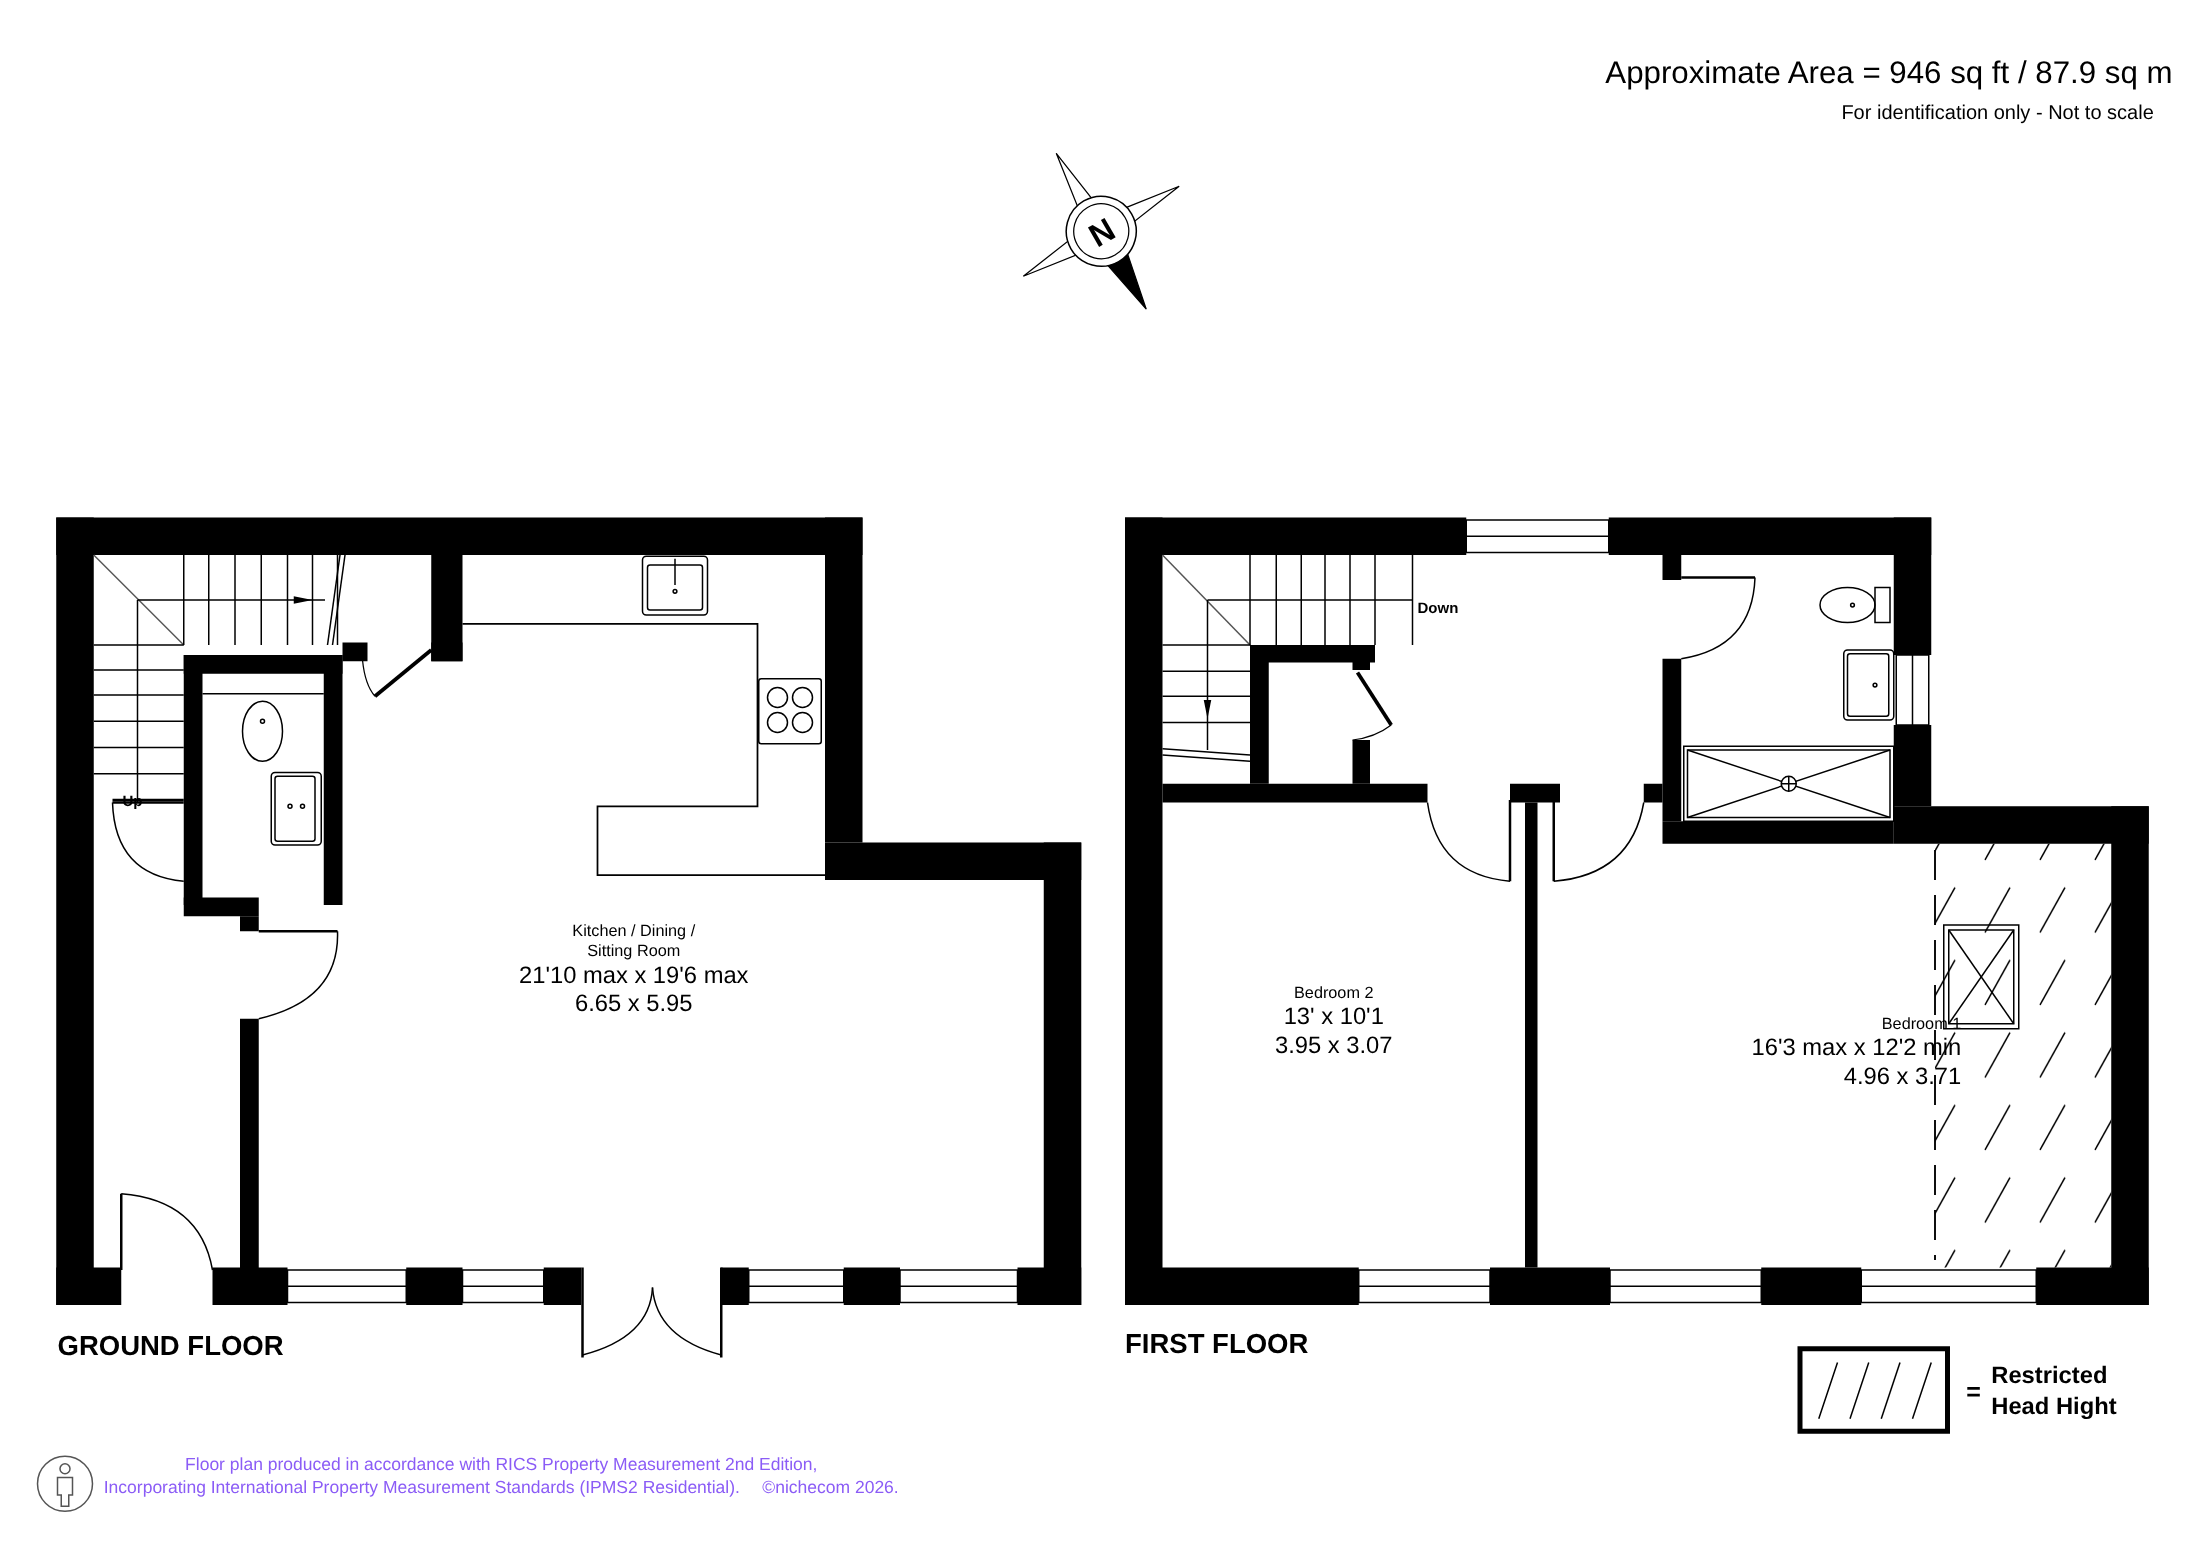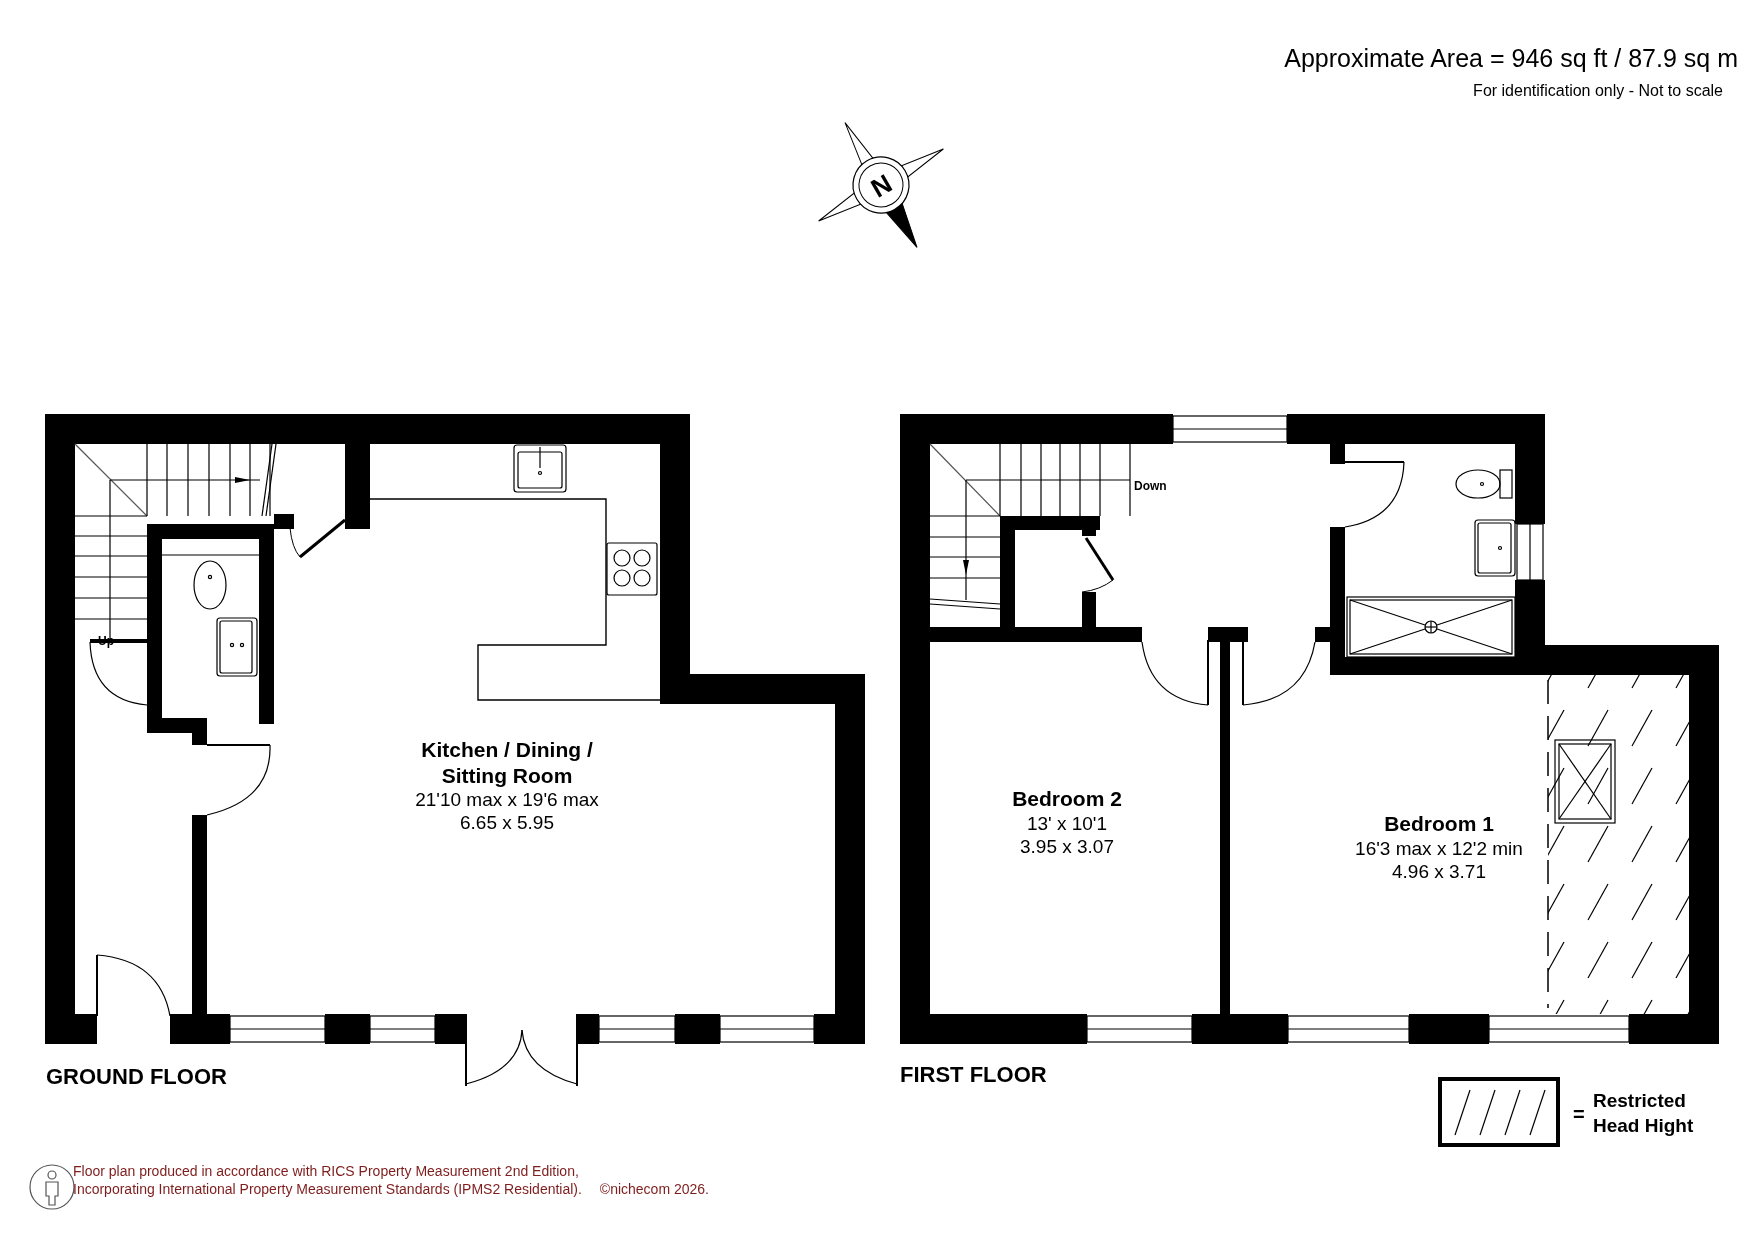--- a/index.html
+++ b/index.html
@@ -9,7 +9,7 @@
   #area-note{right:32px;top:62px;font-size:16px;white-space:nowrap;}
   #plan{position:absolute;left:0;top:0;}
   .room-label{position:absolute;text-align:center;white-space:nowrap;line-height:1.22;}
-  .room-name{font-weight:bold;font-size:21px;}
+  .room-name{font-weight:normal;font-size:13px;}
   .room-dim{font-size:19px;}
   .floor-title{position:absolute;font-weight:bold;font-size:22px;white-space:nowrap;}
   .stair-label{position:absolute;font-weight:bold;font-size:12px;margin-top:12px;}

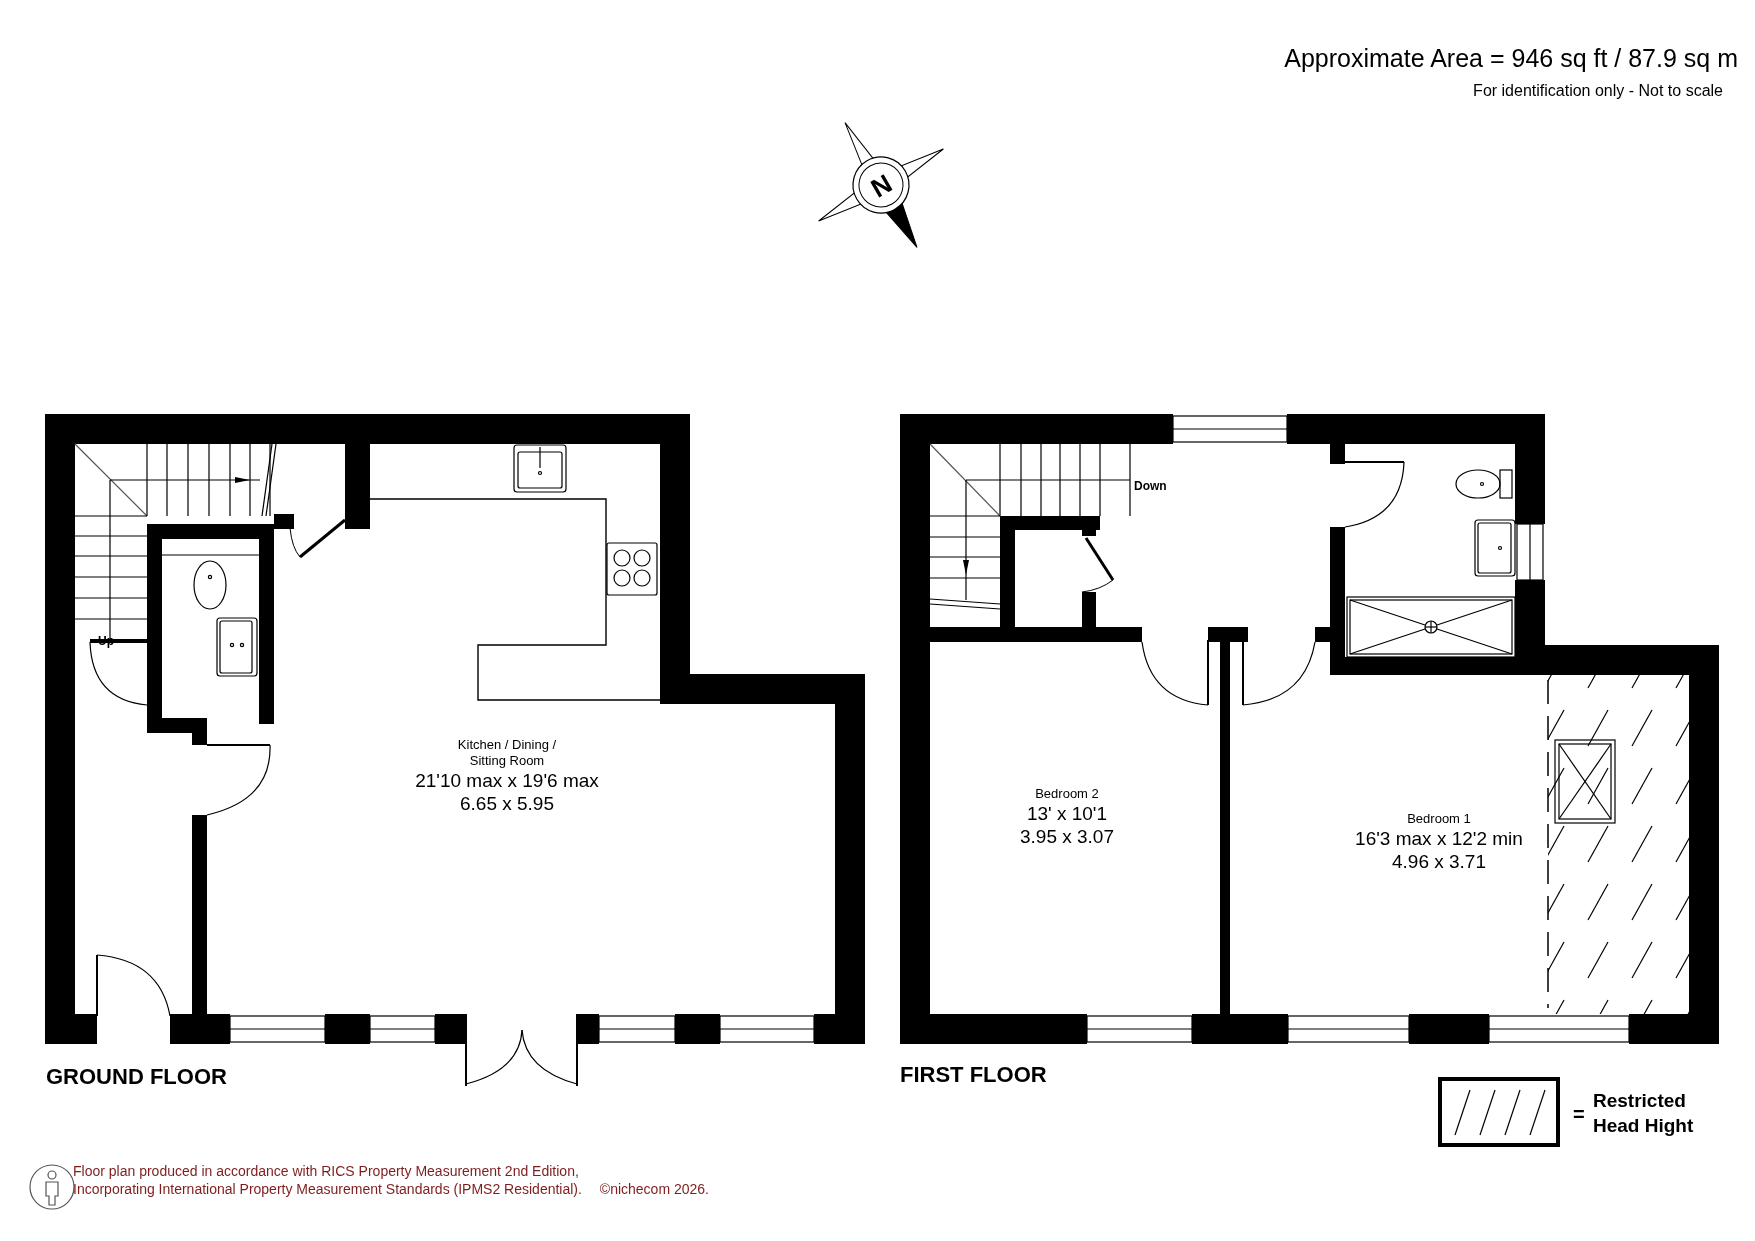--- a/index.html
+++ b/index.html
@@ -303,7 +303,7 @@
   <div class="room-dim">3.95 x 3.07</div>
 </div>
 
-<div class="room-label" style="left:1309px;top:811px;width:260px;">
+<div class="room-label" style="left:1309px;top:811px;width:260px;text-align:right;">
   <div class="room-name">Bedroom 1</div>
   <div class="room-dim">16'3 max x 12'2 min</div>
   <div class="room-dim">4.96 x 3.71</div>

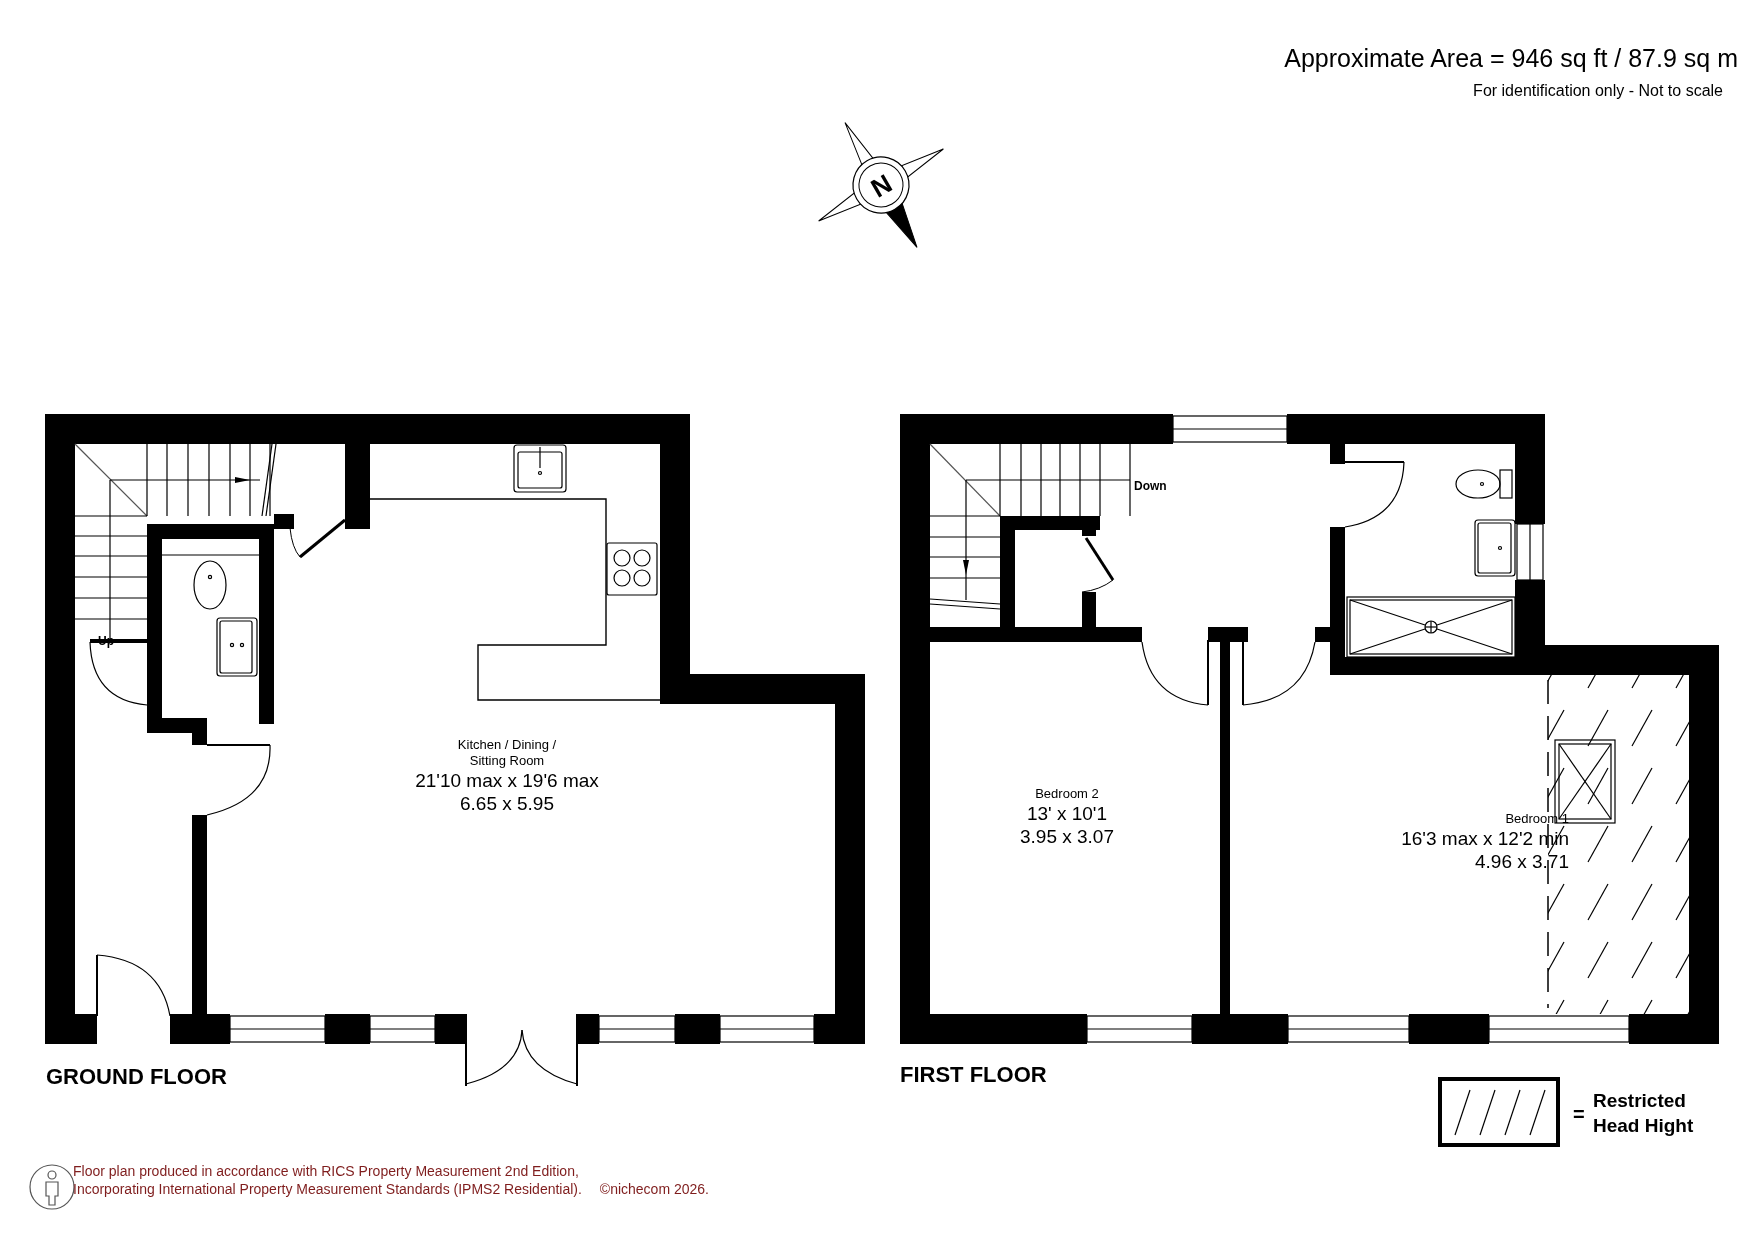--- a/index.html
+++ b/index.html
@@ -15,7 +15,7 @@
   .stair-label{position:absolute;font-weight:bold;font-size:12px;margin-top:12px;}
   #legend-text{position:absolute;left:1593px;top:1089px;font-weight:bold;font-size:19px;line-height:1.3;}
   #legend-eq{position:absolute;left:1573px;top:1103px;font-weight:bold;font-size:20px;}
-  #footer{position:absolute;left:73px;top:1163px;font-size:14px;color:#7f1d1d;line-height:1.25;white-space:nowrap;}
+  #footer{position:absolute;left:83px;top:1163px;font-size:14px;color:#8b5cf6;line-height:1.25;white-space:nowrap;text-align:center;}
   #footer .row{display:block;}
   #footer .ref{display:inline-block;margin-left:22px;}
   #footer .copy{display:inline-block;margin-left:14px;}

